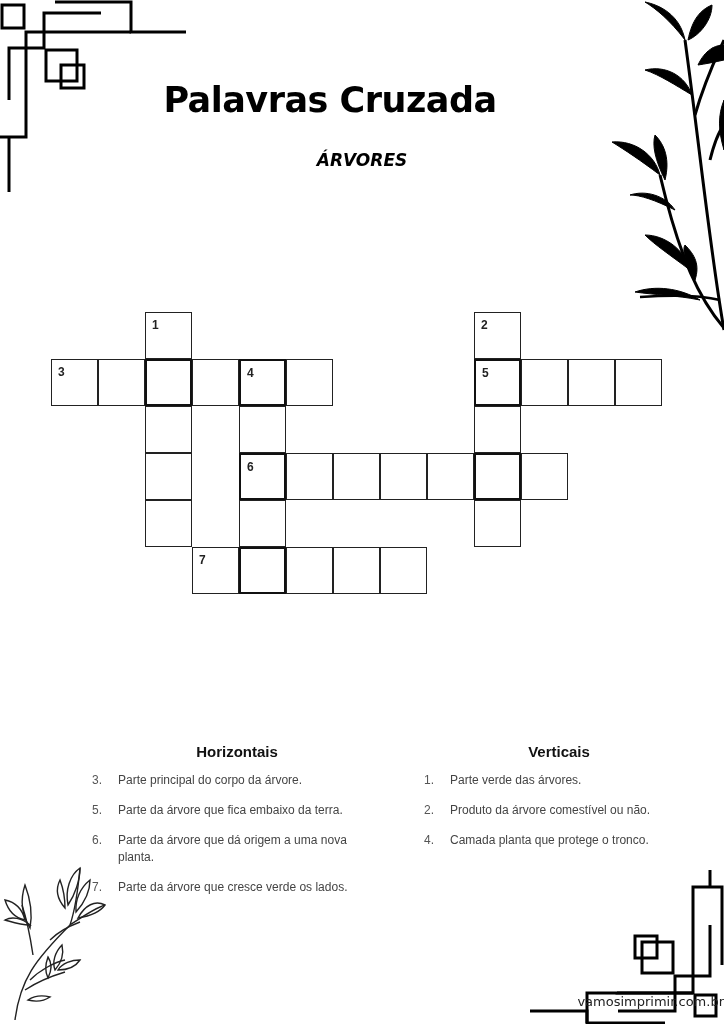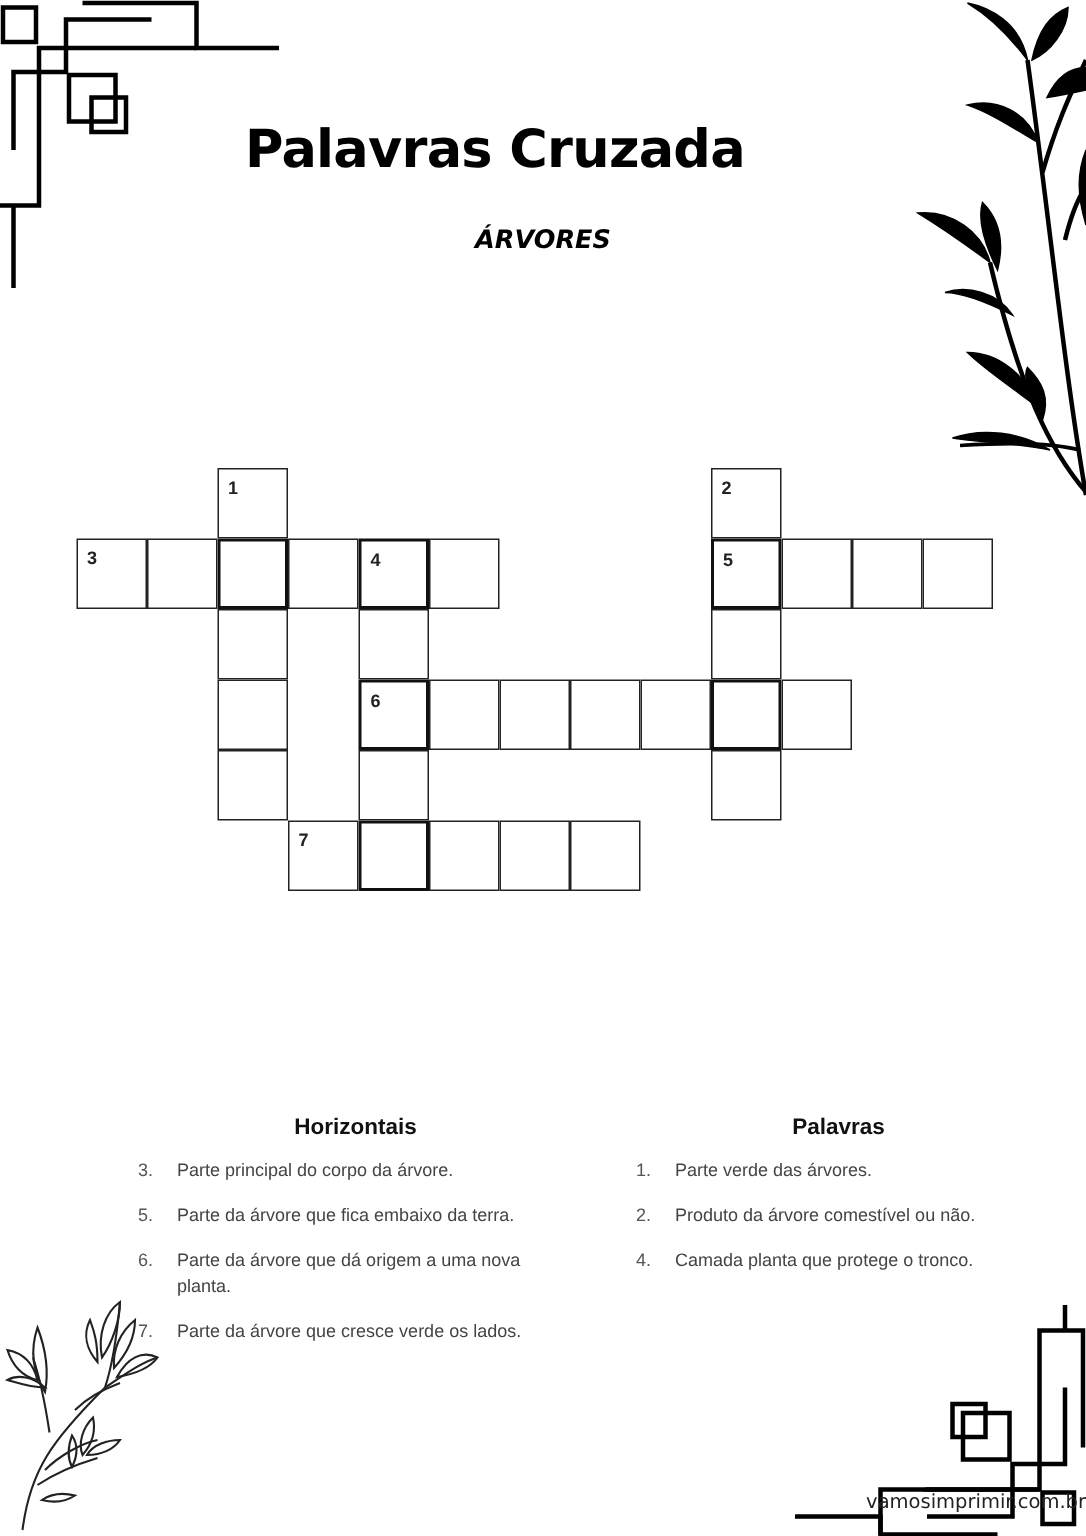--- a/index.html
+++ b/index.html
@@ -181,7 +181,7 @@
 </div>
 
 <div class="clues" style="left:424px;width:290px">
-  <h3 style="margin-left:-20px">Palavras</h3>
+  <h3 style="margin-left:-20px">Verticais</h3>
   <div class="clue">
       <span class="n">1.</span>
       <span class="t">Parte verde das árvores.</span>

